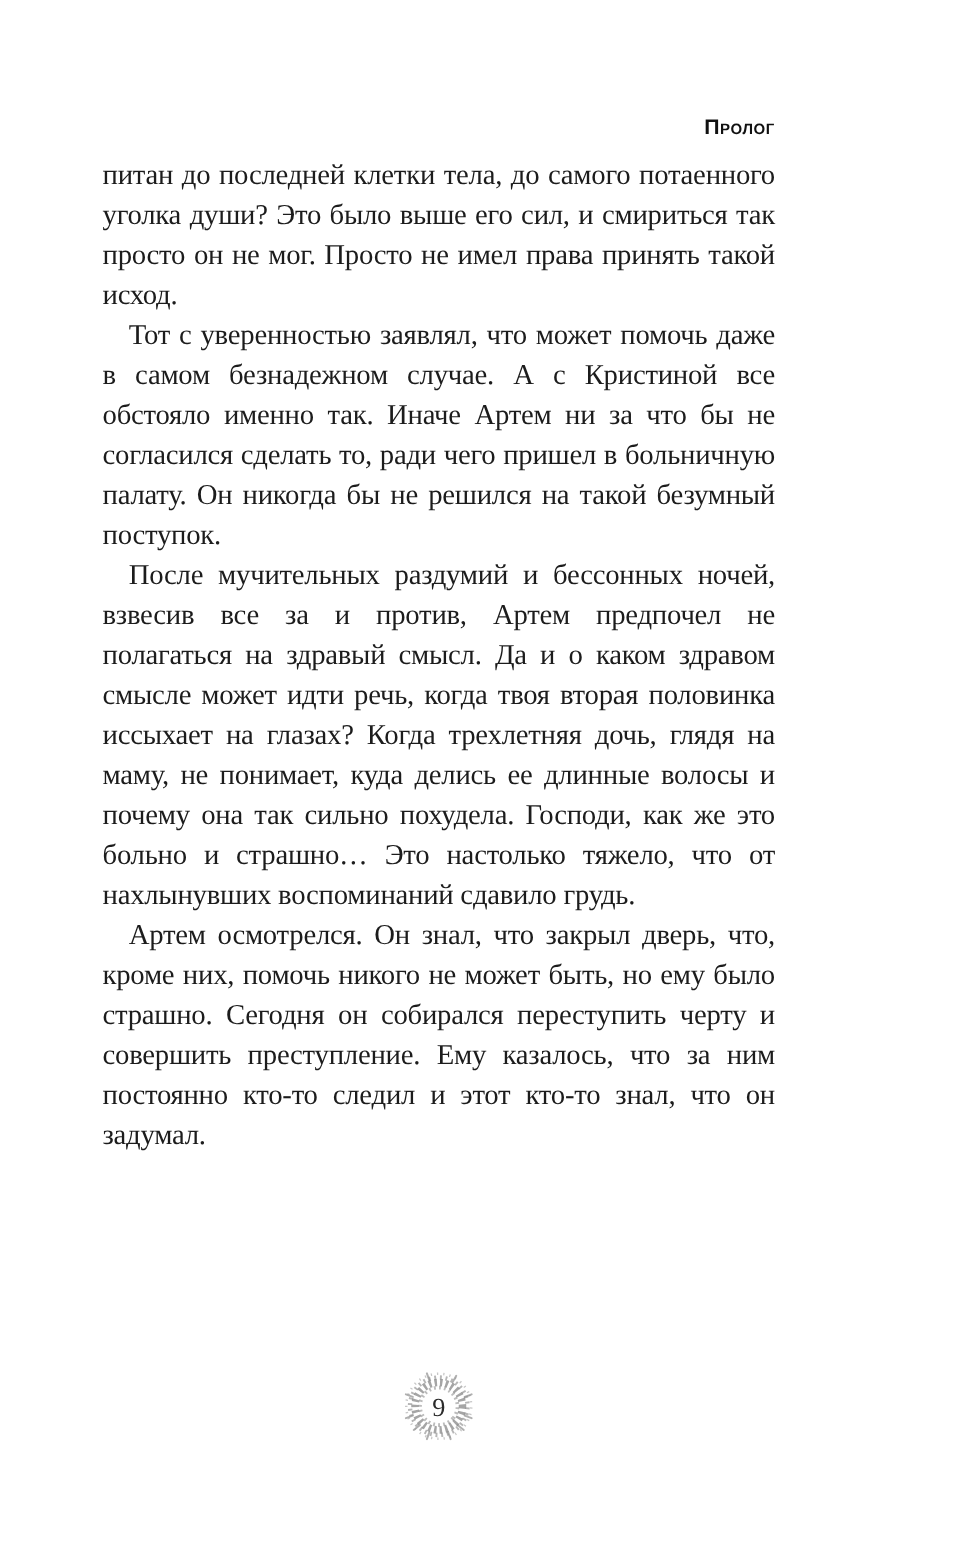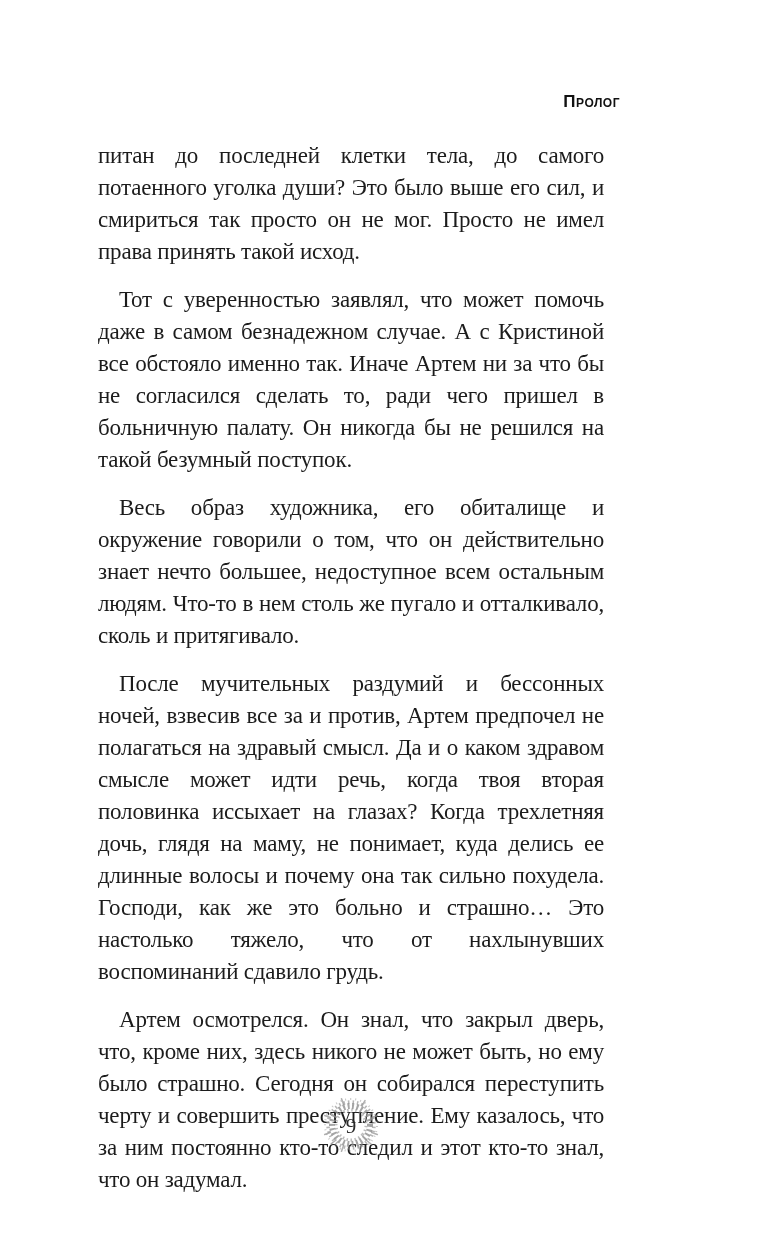--- a/index.html
+++ b/index.html
@@ -40,7 +40,7 @@
     color:var(--text);
   }
   .text-block p{
-    margin:16px;
+    margin:0;
     font-size:23px;
     line-height:32px;
     text-align:justify;

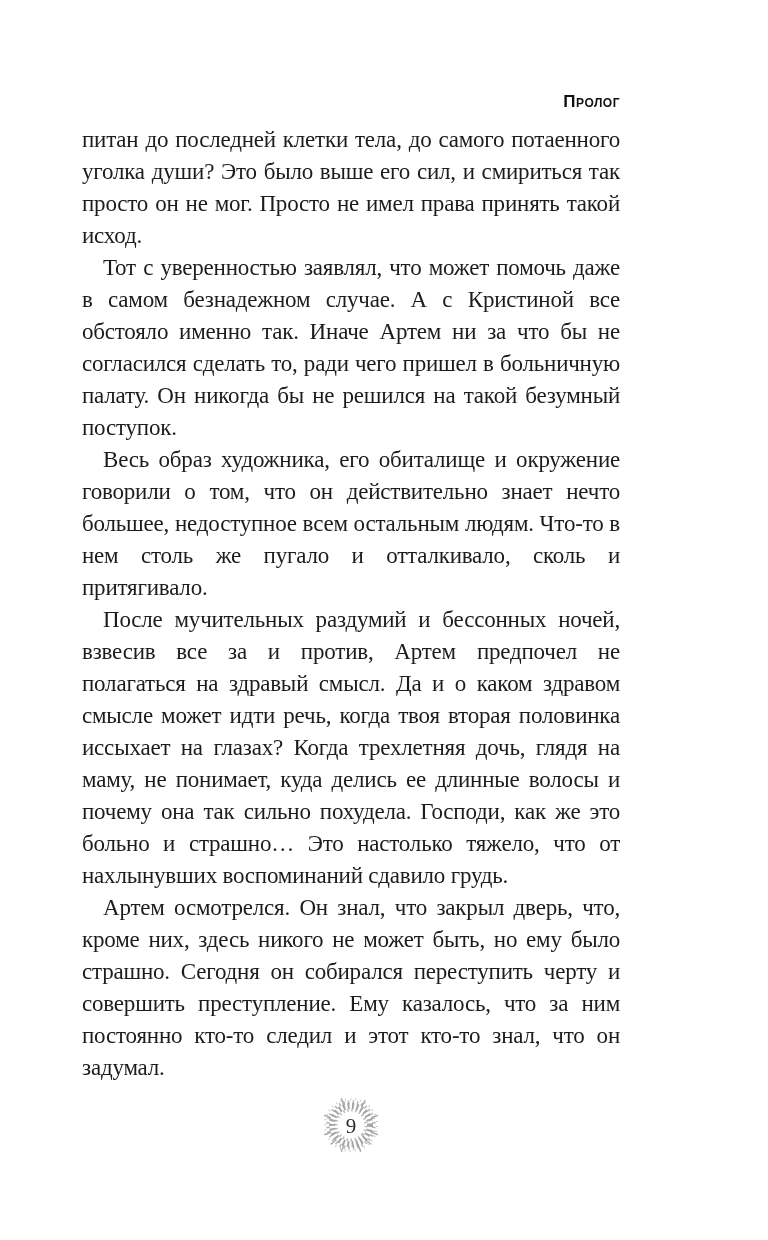--- a/index.html
+++ b/index.html
@@ -83,7 +83,6 @@
   <div class="text-block">
       <p class="">питан до последней клетки тела, до самого потаенного уголка души? Это было выше его сил, и смириться так просто он не мог. Просто не имел права принять такой исход.</p>
       <p class="indent">Тот с уверенностью заявлял, что может помочь даже в самом безнадежном случае. А с Кристиной все обстояло именно так. Иначе Артем ни за что бы не согласился сделать то, ради чего пришел в больничную палату. Он никогда бы не решился на такой безумный поступок.</p>
-      <p class="indent">Весь образ художника, его обиталище и окружение говорили о том, что он действительно знает нечто большее, недоступное всем остальным людям. Что-то в нем столь же пугало и отталкивало, сколь и притягивало.</p>
       <p class="indent">После мучительных раздумий и бессонных ночей, взвесив все за и против, Артем предпочел не полагаться на здравый смысл. Да и о каком здравом смысле может идти речь, когда твоя вторая половинка иссыхает на глазах? Когда трехлетняя дочь, глядя на маму, не понимает, куда делись ее длинные волосы и почему она так сильно похудела. Господи, как же это больно и страшно… Это настолько тяжело, что от нахлынувших воспоминаний сдавило грудь.</p>
       <p class="indent">Артем осмотрелся. Он знал, что закрыл дверь, что, кроме них, здесь никого не может быть, но ему было страшно. Сегодня он собирался переступить черту и совершить преступление. Ему казалось, что за ним постоянно кто-то следил и этот кто-то знал, что он задумал.</p>
     </div>

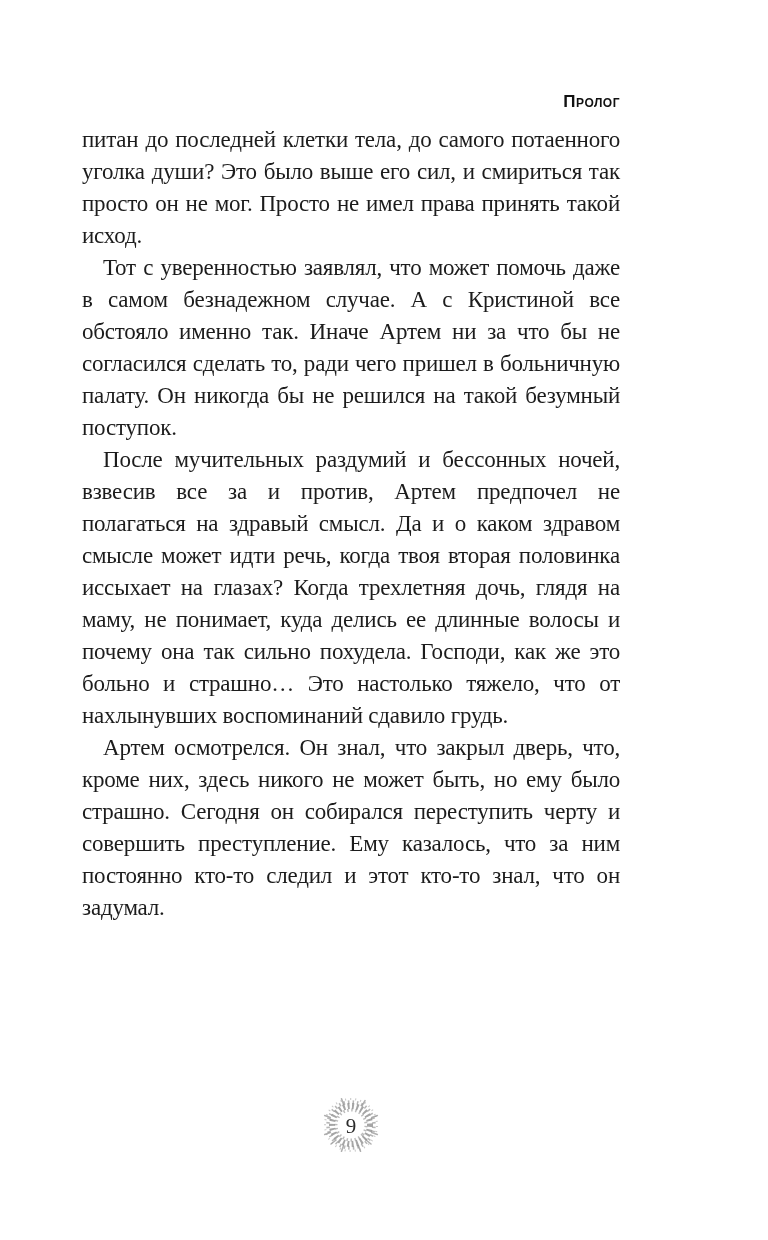--- a/index.html
+++ b/index.html
@@ -84,7 +84,7 @@
       <p class="">питан до последней клетки тела, до самого потаенного уголка души? Это было выше его сил, и смириться так просто он не мог. Просто не имел права принять такой исход.</p>
       <p class="indent">Тот с уверенностью заявлял, что может помочь даже в самом безнадежном случае. А с Кристиной все обстояло именно так. Иначе Артем ни за что бы не согласился сделать то, ради чего пришел в больничную палату. Он никогда бы не решился на такой безумный поступок.</p>
       <p class="indent">После мучительных раздумий и бессонных ночей, взвесив все за и против, Артем предпочел не полагаться на здравый смысл. Да и о каком здравом смысле может идти речь, когда твоя вторая половинка иссыхает на глазах? Когда трехлетняя дочь, глядя на маму, не понимает, куда делись ее длинные волосы и почему она так сильно похудела. Господи, как же это больно и страшно… Это настолько тяжело, что от нахлынувших воспоминаний сдавило грудь.</p>
-      <p class="indent">Артем осмотрелся. Он знал, что закрыл дверь, что, кроме них, здесь никого не может быть, но ему было страшно. Сегодня он собирался переступить черту и совершить преступление. Ему казалось, что за ним постоянно кто-то следил и этот кто-то знал, что он задумал.</p>
+      <p class="indent">Артем осмотрелся. Он знал, что закрыл дверь, что, кроме них, помочь никого не может быть, но ему было страшно. Сегодня он собирался переступить черту и совершить преступление. Ему казалось, что за ним постоянно кто-то следил и этот кто-то знал, что он задумал.</p>
     </div>
 
   <div class="footer">

